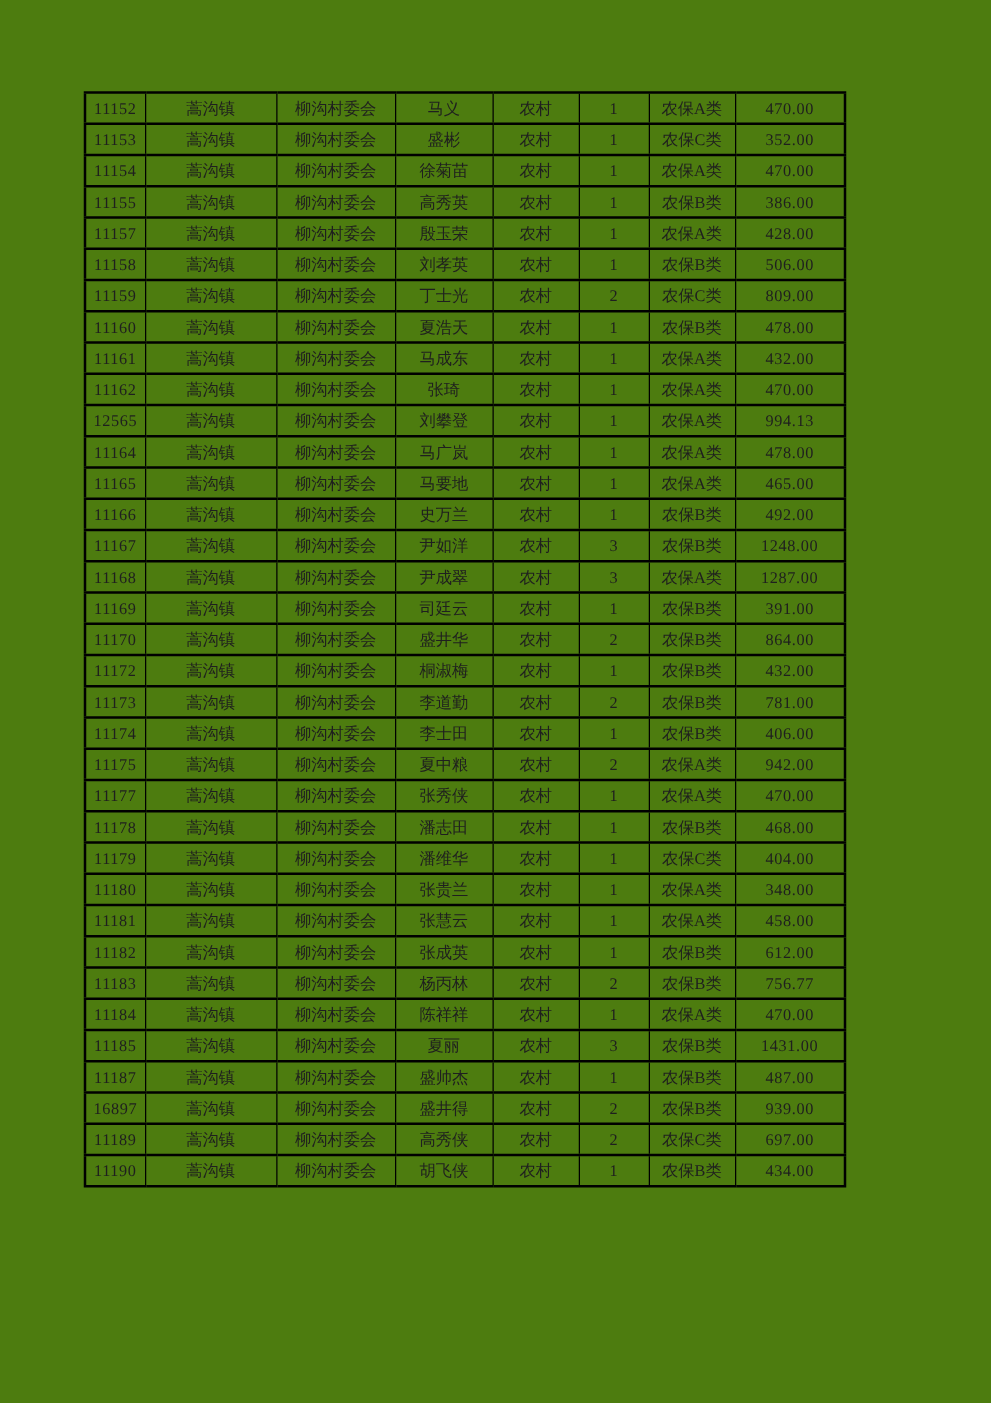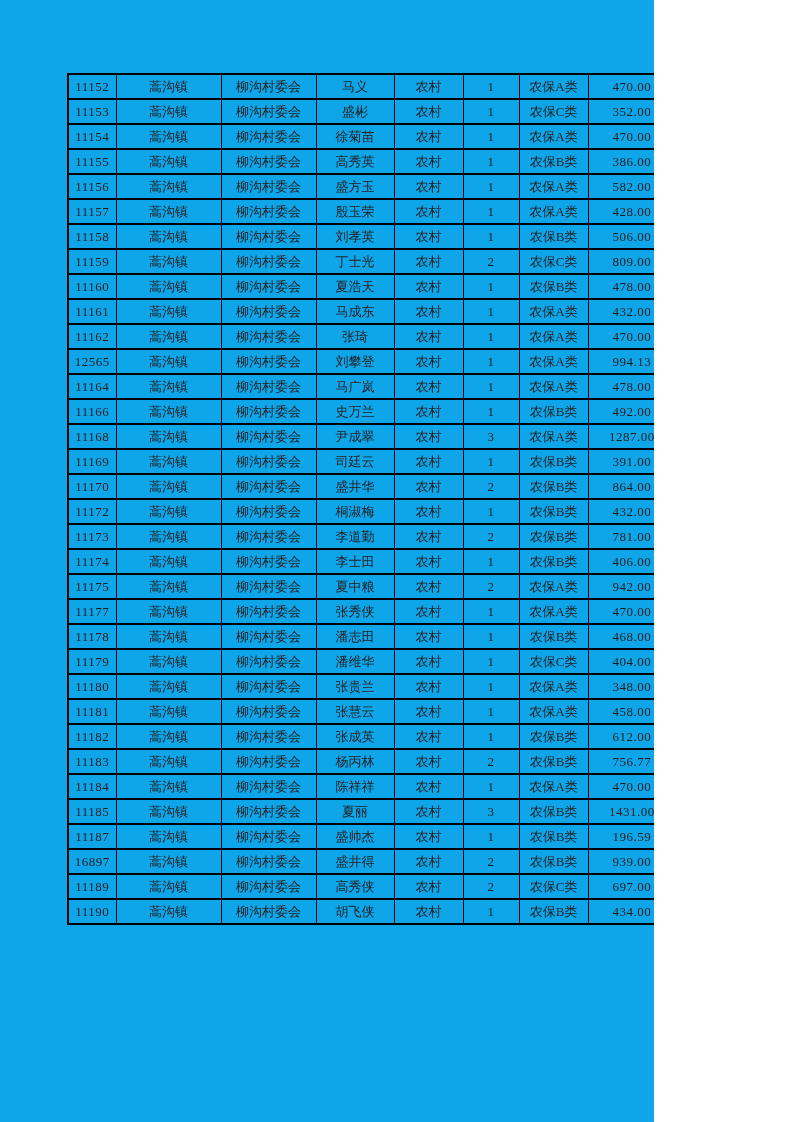--- a/index.html
+++ b/index.html
@@ -17,9 +17,9 @@
   .page {
     position: absolute;
     left: 0; top: 0;
-    width: 654px;
+    width: 793px;
     height: 1122px;
-    background: #0ea5e9;
+    background: #4d7c0f;
     overflow: hidden;
     text-decoration: underline;
   }

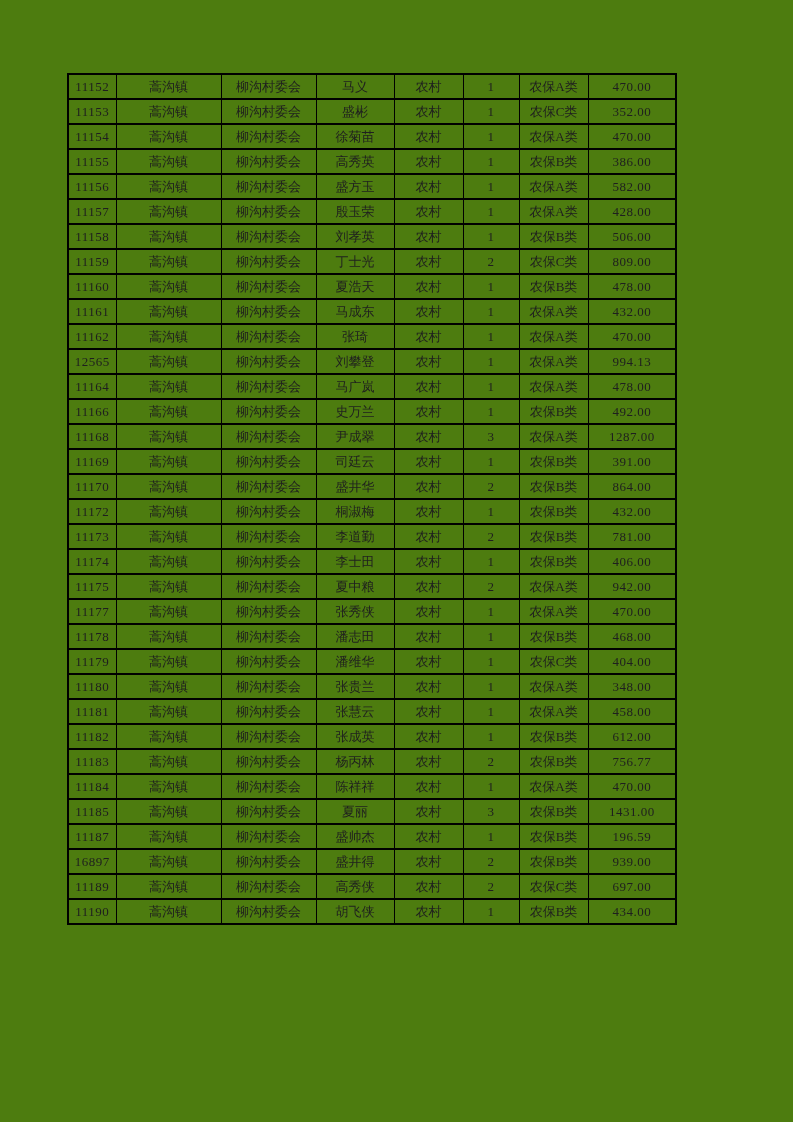--- a/index.html
+++ b/index.html
@@ -113,16 +113,6 @@
           <td class="num">386.00</td>
         </tr>
         <tr>
-          <td class="num">11156</td>
-          <td>蒿沟镇</td>
-          <td>柳沟村委会</td>
-          <td>盛方玉</td>
-          <td>农村</td>
-          <td class="num">1</td>
-          <td>农保A类</td>
-          <td class="num">582.00</td>
-        </tr>
-        <tr>
           <td class="num">11157</td>
           <td>蒿沟镇</td>
           <td>柳沟村委会</td>

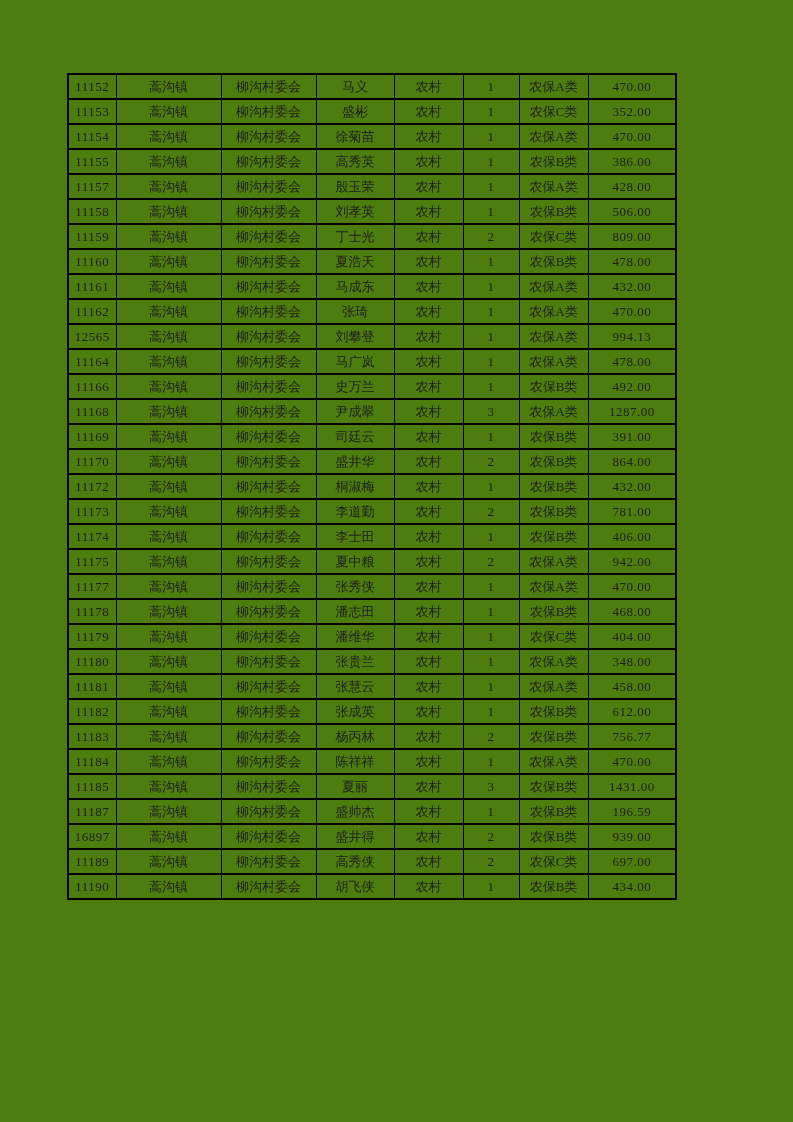--- a/index.html
+++ b/index.html
@@ -193,6 +193,16 @@
           <td class="num">478.00</td>
         </tr>
         <tr>
+          <td class="num">11165</td>
+          <td>蒿沟镇</td>
+          <td>柳沟村委会</td>
+          <td>马要地</td>
+          <td>农村</td>
+          <td class="num">1</td>
+          <td>农保A类</td>
+          <td class="num">465.00</td>
+        </tr>
+        <tr>
           <td class="num">11166</td>
           <td>蒿沟镇</td>
           <td>柳沟村委会</td>

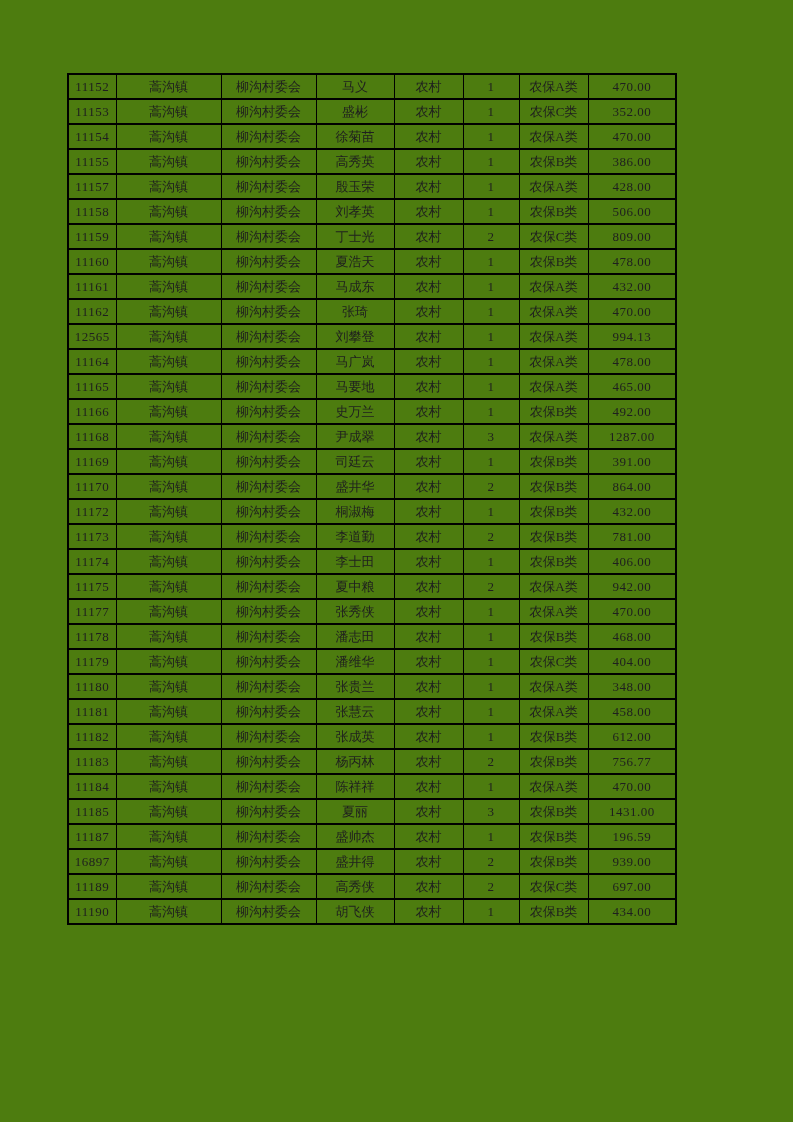--- a/index.html
+++ b/index.html
@@ -213,6 +213,16 @@
           <td class="num">492.00</td>
         </tr>
         <tr>
+          <td class="num">11167</td>
+          <td>蒿沟镇</td>
+          <td>柳沟村委会</td>
+          <td>尹如洋</td>
+          <td>农村</td>
+          <td class="num">3</td>
+          <td>农保B类</td>
+          <td class="num">1248.00</td>
+        </tr>
+        <tr>
           <td class="num">11168</td>
           <td>蒿沟镇</td>
           <td>柳沟村委会</td>

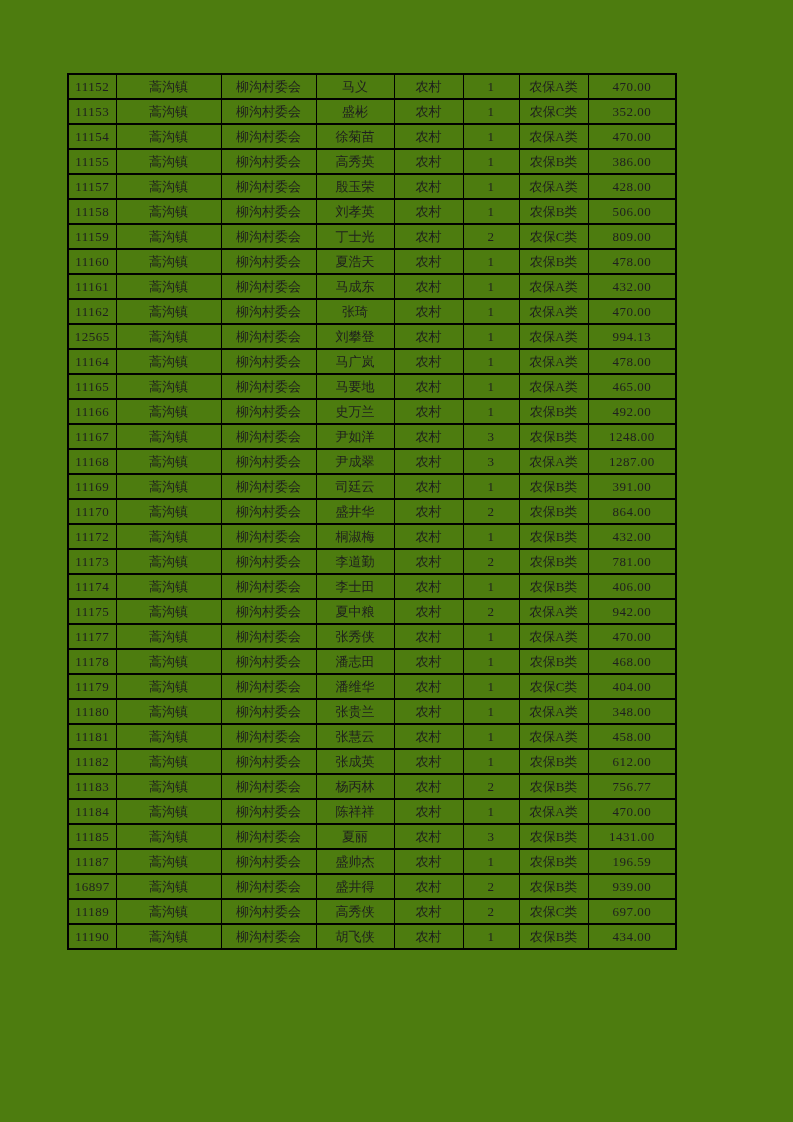--- a/index.html
+++ b/index.html
@@ -390,7 +390,7 @@
           <td>农村</td>
           <td class="num">1</td>
           <td>农保B类</td>
-          <td class="num">196.59</td>
+          <td class="num">487.00</td>
         </tr>
         <tr>
           <td class="num">16897</td>

